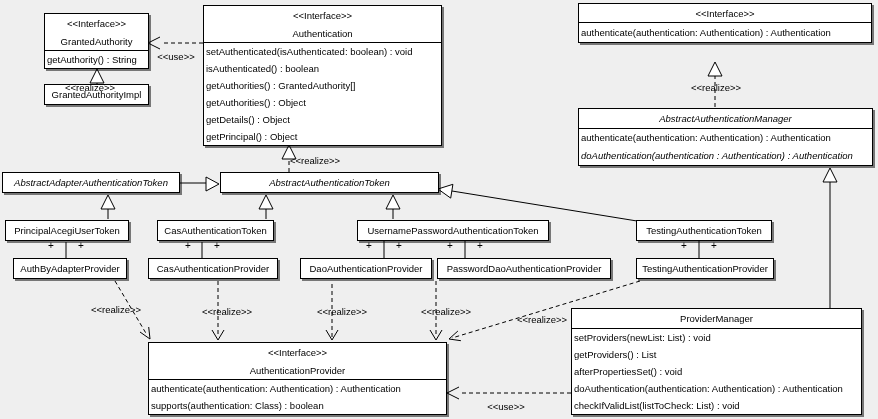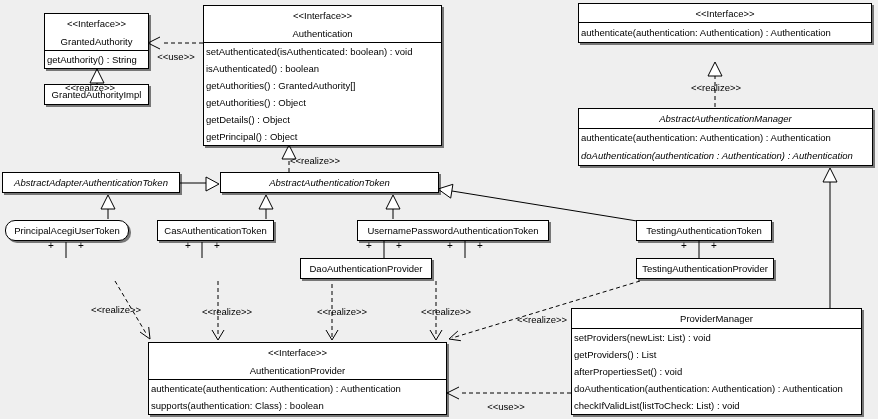--- a/index.html
+++ b/index.html
@@ -186,7 +186,7 @@
   <div class="one it">AbstractAuthenticationToken</div>
 </div>
 
-<div class="box" style="left:5px;top:220px;width:122px;border-radius:10px;">
+<div class="box" style="left:5px;top:220px;width:122px;">
   <div class="one">PrincipalAcegiUserToken</div>
 </div>
 

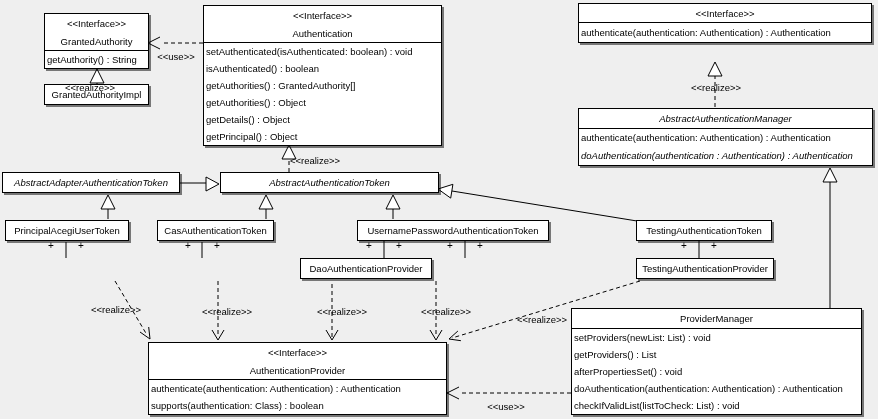--- a/index.html
+++ b/index.html
@@ -202,6 +202,9 @@
   <div class="one">TestingAuthenticationToken</div>
 </div>
 
+<div class="box" style="left:13px;top:258px;width:112px;">
+  <div class="one">AuthByAdapterProvider</div>
+</div>
 
 
 <div class="box" style="left:300px;top:258px;width:130px;">

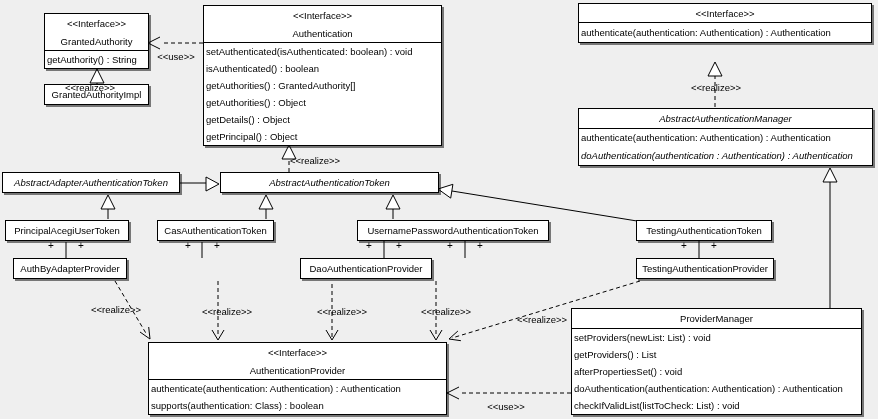--- a/index.html
+++ b/index.html
@@ -206,6 +206,9 @@
   <div class="one">AuthByAdapterProvider</div>
 </div>
 
+<div class="box" style="left:148px;top:258px;width:128px;">
+  <div class="one">CasAuthenticationProvider</div>
+</div>
 
 <div class="box" style="left:300px;top:258px;width:130px;">
   <div class="one">DaoAuthenticationProvider</div>

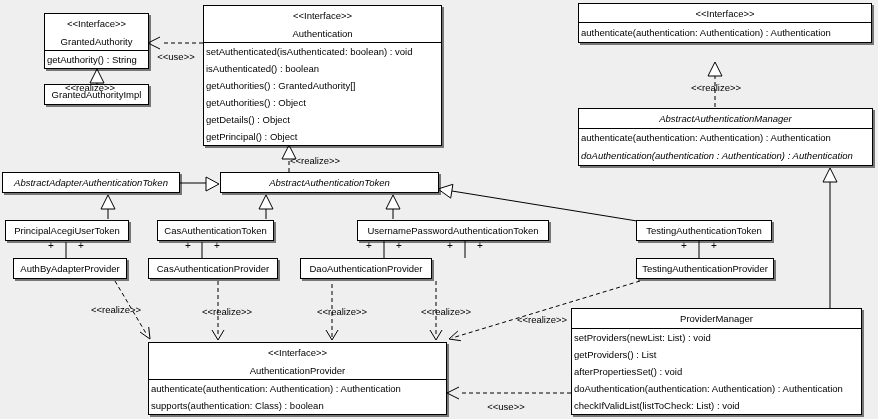--- a/index.html
+++ b/index.html
@@ -214,6 +214,9 @@
   <div class="one">DaoAuthenticationProvider</div>
 </div>
 
+<div class="box" style="left:437px;top:258px;width:172px;">
+  <div class="one">PasswordDaoAuthenticationProvider</div>
+</div>
 
 <div class="box" style="left:636px;top:258px;width:136px;">
   <div class="one">TestingAuthenticationProvider</div>

